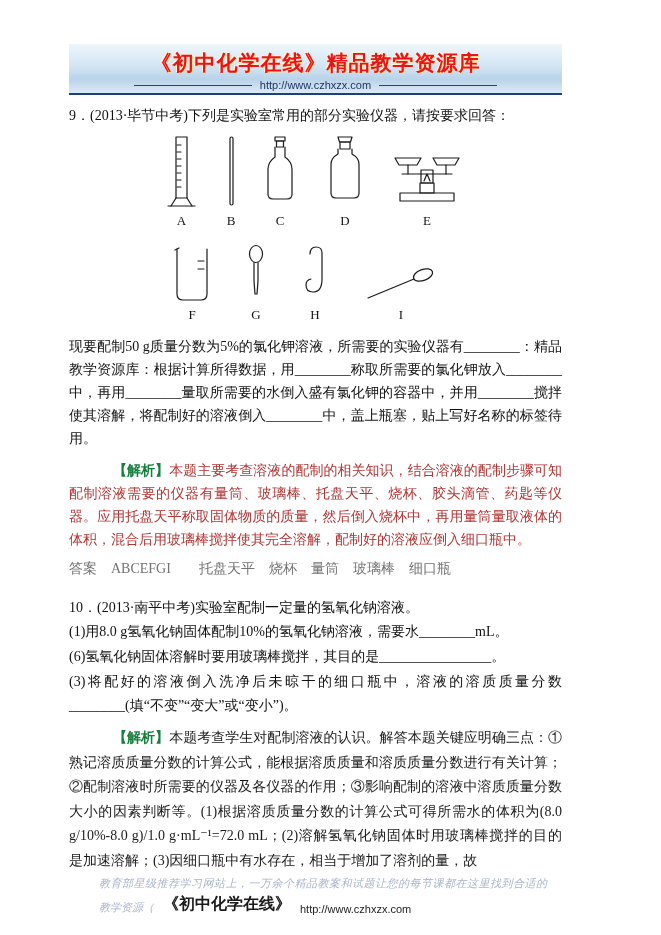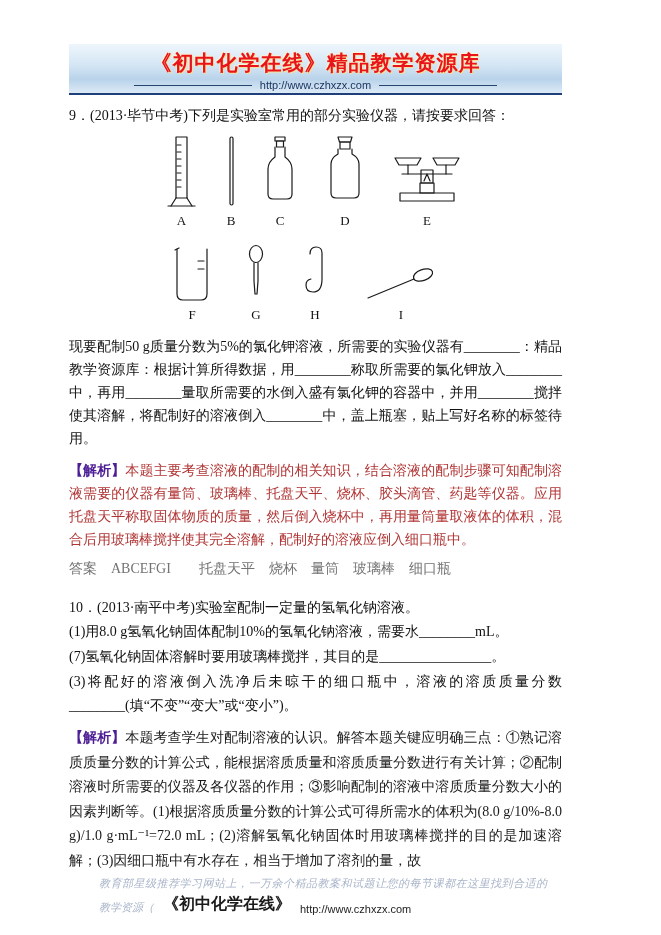--- a/index.html
+++ b/index.html
@@ -44,7 +44,7 @@
   .para { margin-top:12px; }
 
   .analysis { margin-top:9px; }
-  .analysis-label { color:#4c1d95; font-weight:bold; }
+  .analysis-label { color:#15803d; font-weight:bold;margin-left:44px; }
   .analysis-red { color:#b03434; }
   .analysis-black { color:#1a1a1a; }
 

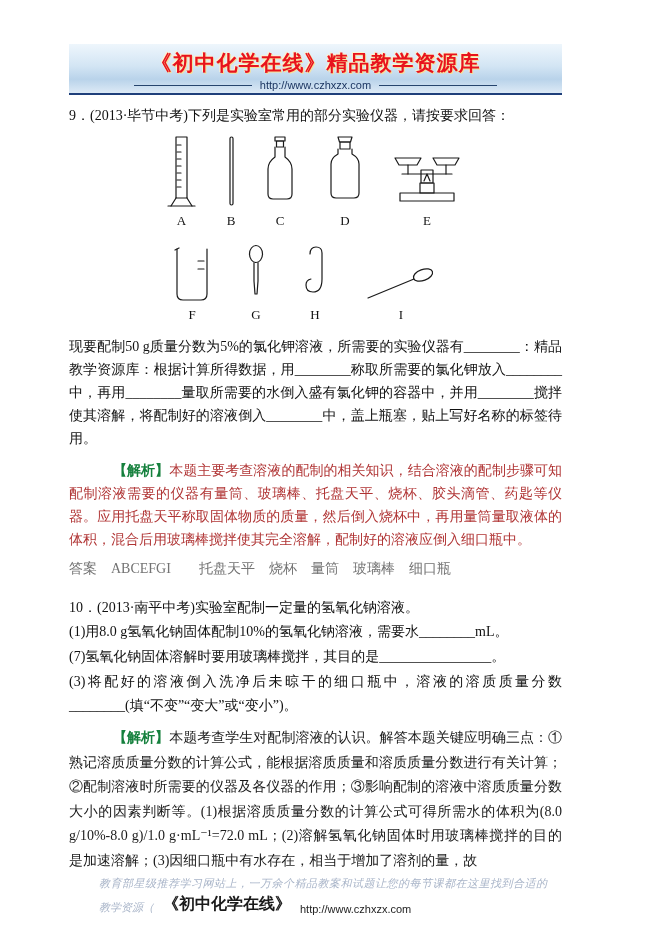--- a/index.html
+++ b/index.html
@@ -193,7 +193,7 @@
 
   <p class="text q10-stem">10．(2013·南平中考)实验室配制一定量的氢氧化钠溶液。</p>
   <p class="text q10-part">(1)用8.0 g氢氧化钠固体配制10%的氢氧化钠溶液，需要水________mL。</p>
-  <p class="text q10-part">(7)氢氧化钠固体溶解时要用玻璃棒搅拌，其目的是________________。</p>
+  <p class="text q10-part">(6)氢氧化钠固体溶解时要用玻璃棒搅拌，其目的是________________。</p>
   <p class="text q10-part">(3)将配好的溶液倒入洗净后未晾干的细口瓶中，溶液的溶质质量分数________(填“不变”“变大”或“变小”)。</p>
 
   <p class="text analysis2"><span class="analysis-label">【解析】</span><span class="analysis-black">本题考查学生对配制溶液的认识。解答本题关键应明确三点：①熟记溶质质量分数的计算公式，能根据溶质质量和溶质质量分数进行有关计算；②配制溶液时所需要的仪器及各仪器的作用；③影响配制的溶液中溶质质量分数大小的因素判断等。(1)根据溶质质量分数的计算公式可得所需水的体积为(8.0 g/10%-8.0 g)/1.0 g·mL⁻¹=72.0 mL；(2)溶解氢氧化钠固体时用玻璃棒搅拌的目的是加速溶解；(3)因细口瓶中有水存在，相当于增加了溶剂的量，故</span></p>

